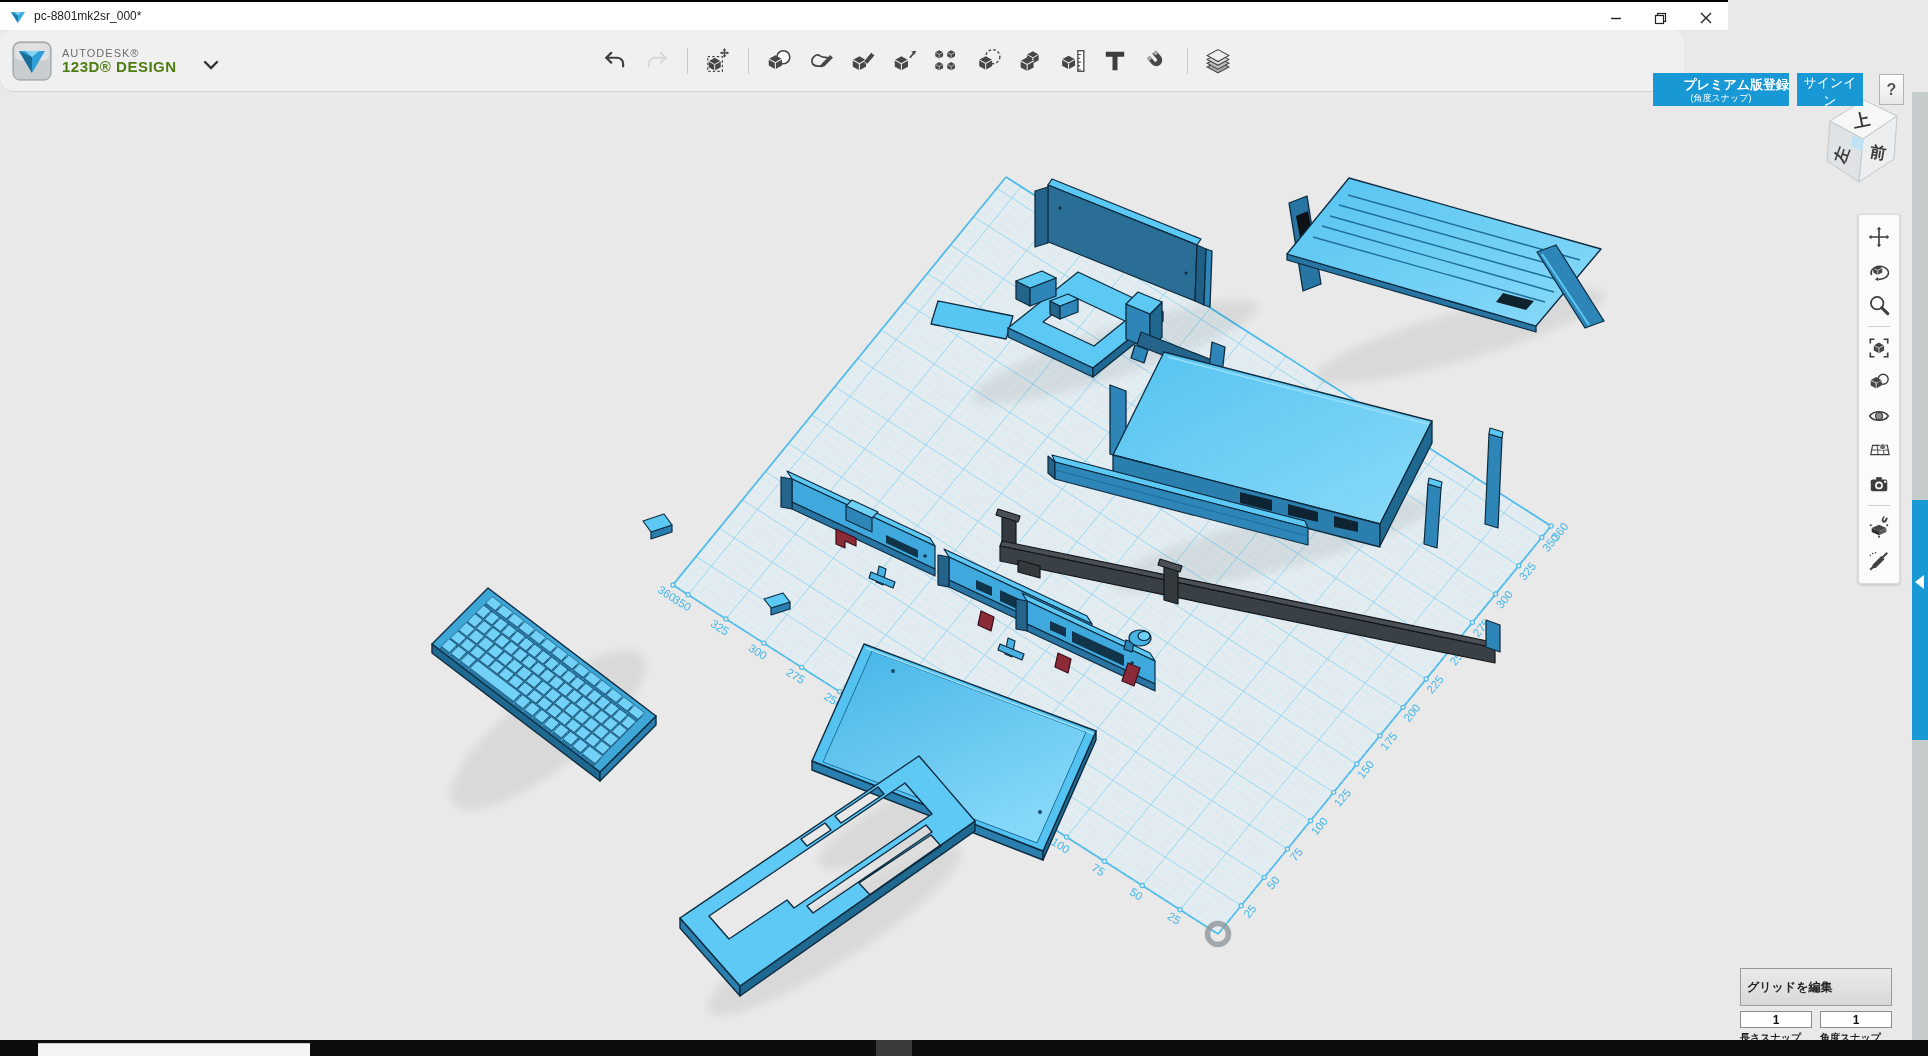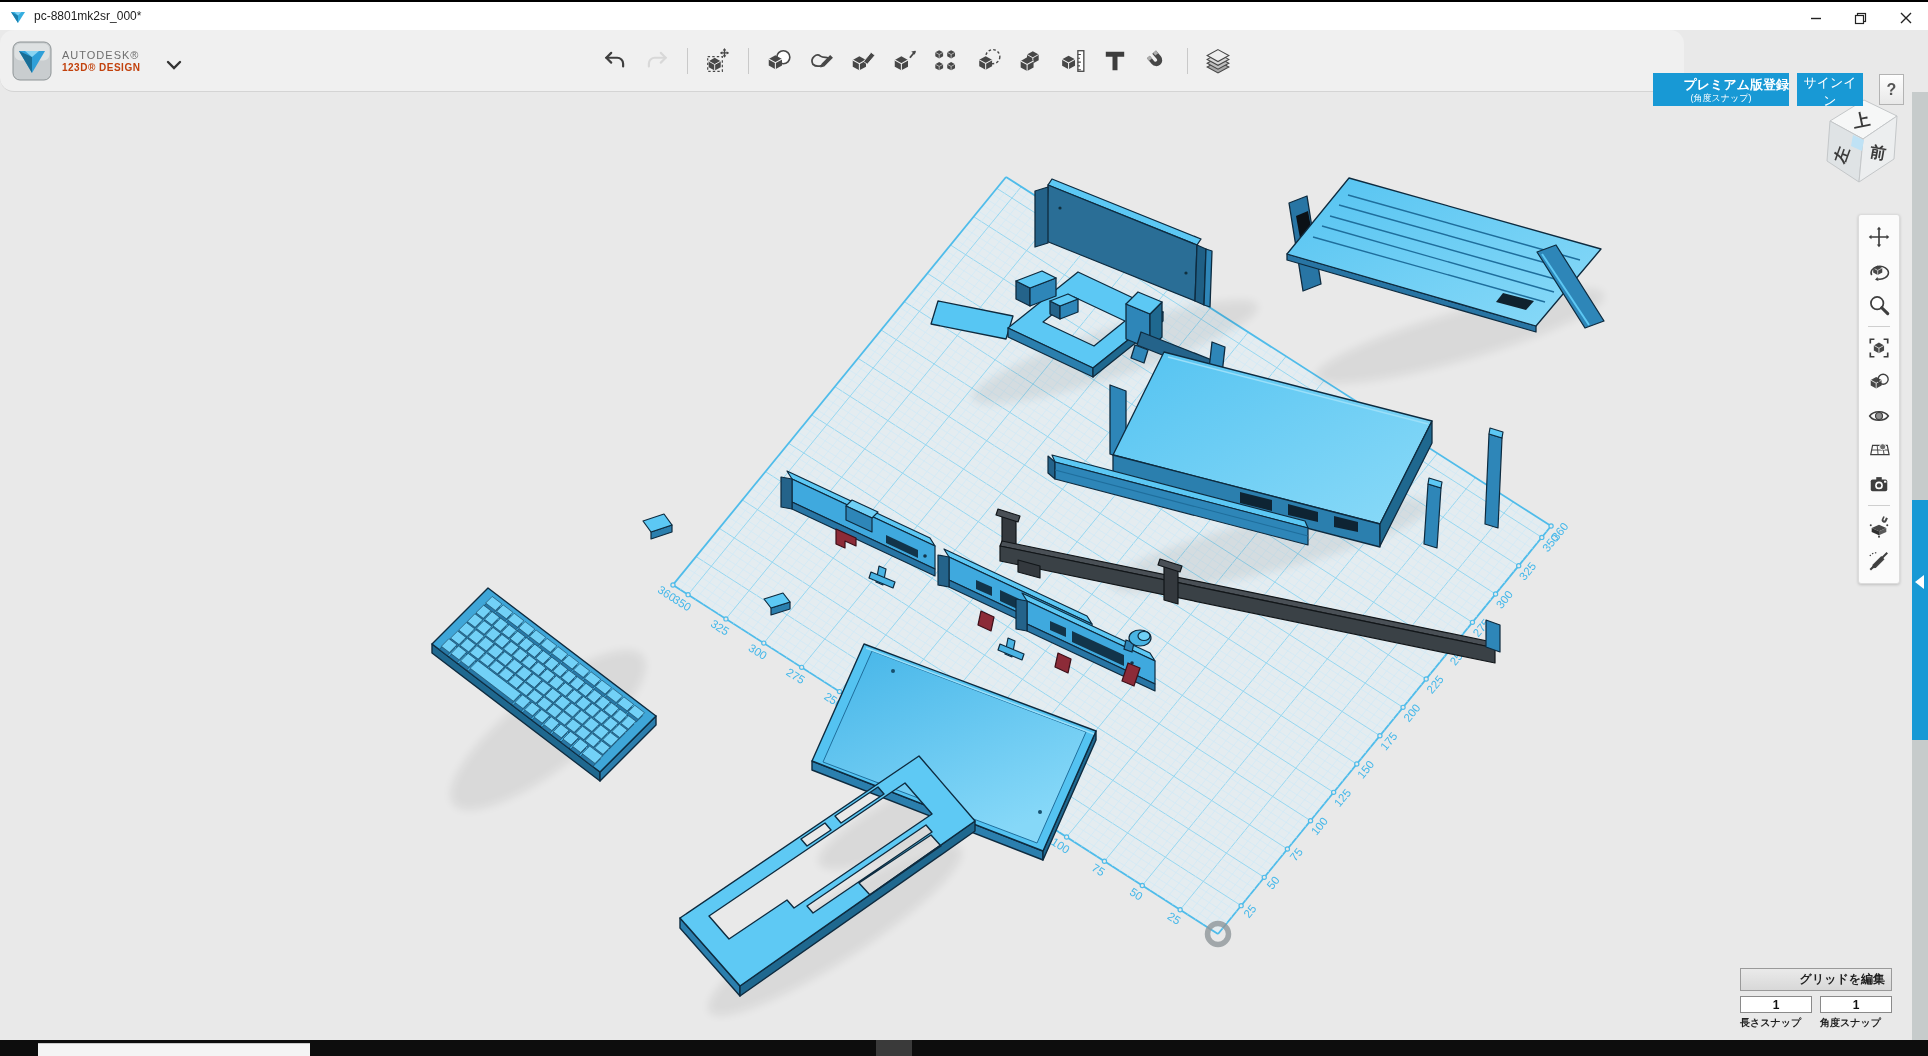--- a/index.html
+++ b/index.html
@@ -6,7 +6,7 @@
   body{width:1928px;height:1056px;overflow:hidden;position:relative;background:#E9E9E9;
        font-family:"Liberation Sans","DejaVu Sans",sans-serif;-webkit-font-smoothing:antialiased;}
   
-  .titlebar{position:absolute;left:0;top:0;width:1928px;height:30px;background:#FFFFFF;
+  .titlebar{position:absolute;left:0;top:0;width:1728px;height:30px;background:#FFFFFF;
             border-top:2px solid #000;box-sizing:border-box;z-index:30;}
   .titlebar .app-ico{position:absolute;left:10px;top:7px;}
   .titlebar .title{position:absolute;left:34px;top:7px;font-size:12px;color:#1A1A1A;}

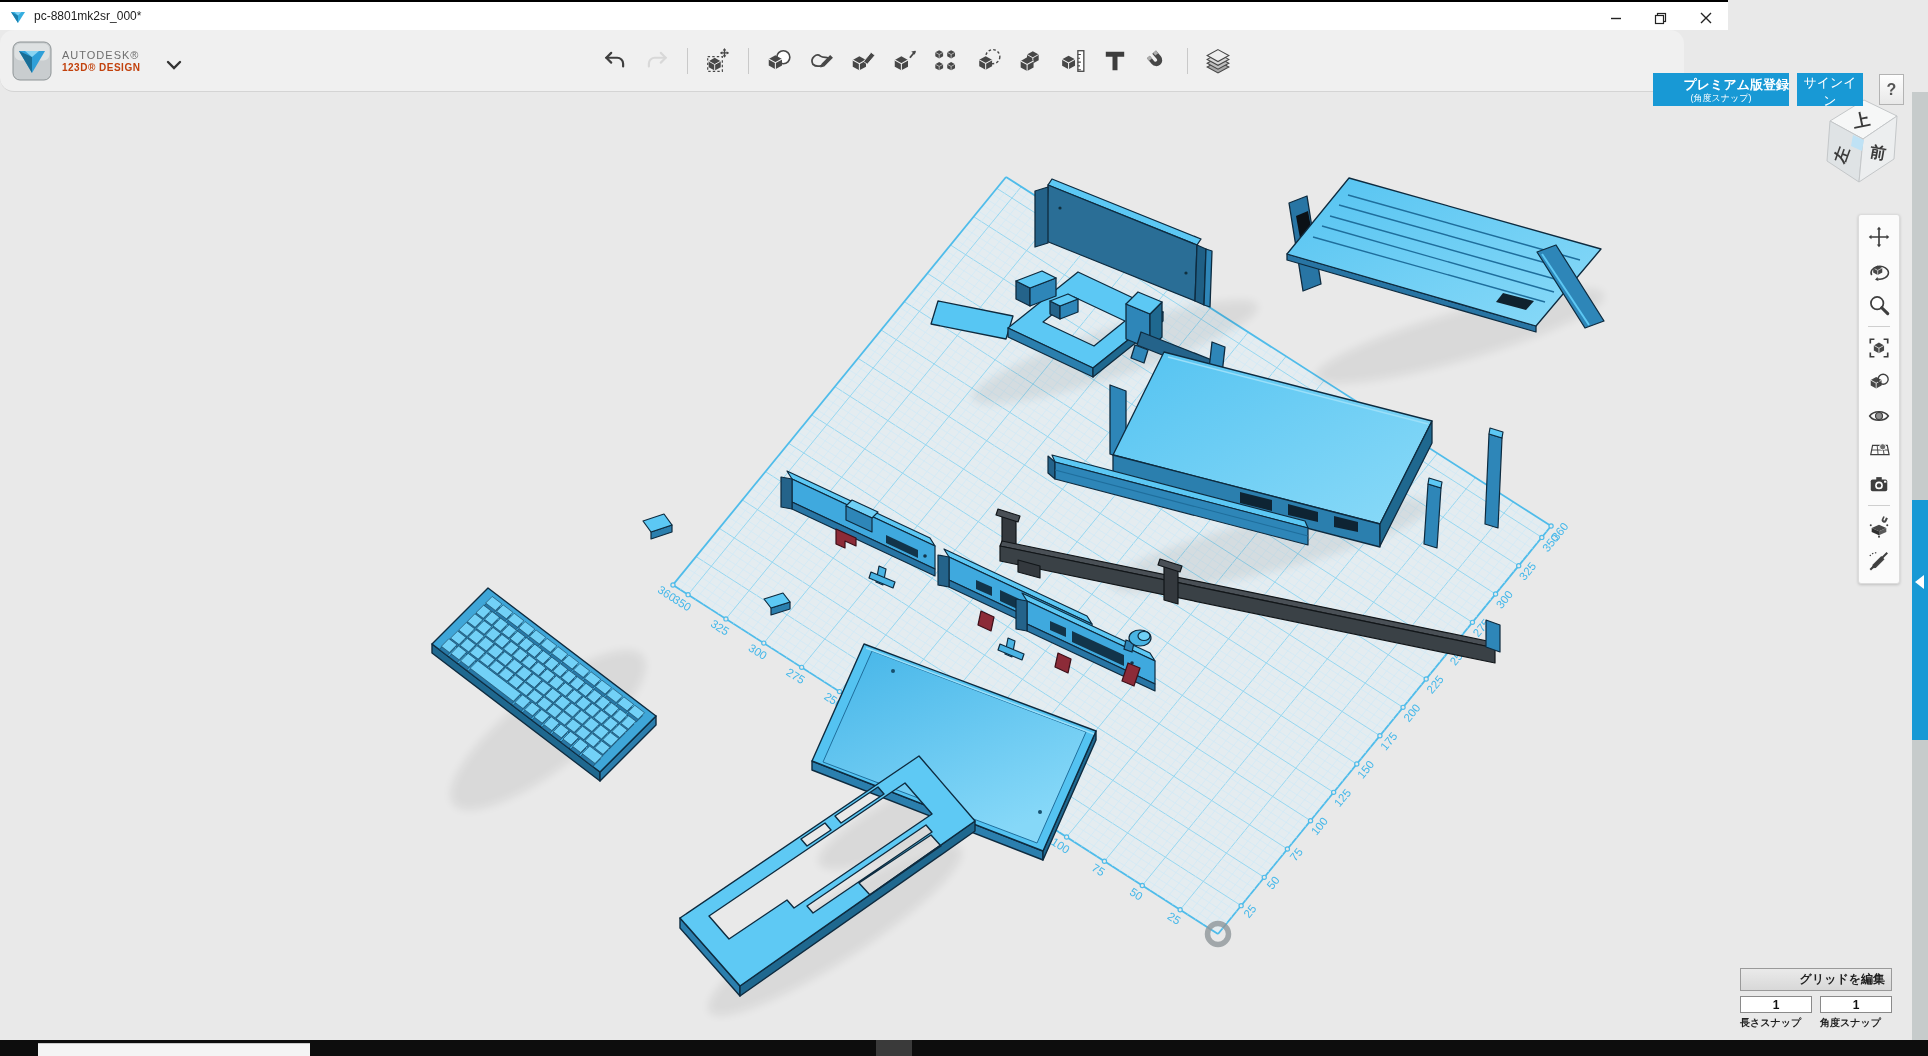--- a/index.html
+++ b/index.html
@@ -18,7 +18,7 @@
   .brand{position:absolute;left:12px;top:11px;display:flex;align-items:center;}
   .brand-text{margin-left:10px;line-height:1.1;}
   .brand-l1{font-size:11px;color:#6E6E6E;letter-spacing:1px;}
-  .brand-l2{font-size:10px;font-weight:bold;color:#c2410c;letter-spacing:.5px;}
+  .brand-l2{font-size:15px;font-weight:bold;color:#4d7c0f;letter-spacing:.5px;}
   .brand-chev{margin-left:26px;margin-top:8px;}
   #main-tools{position:absolute;left:594px;top:0;height:62px;display:flex;align-items:center;}
   .tool{width:36px;height:40px;display:flex;align-items:center;justify-content:center;border-radius:3px;margin:0 3px;}

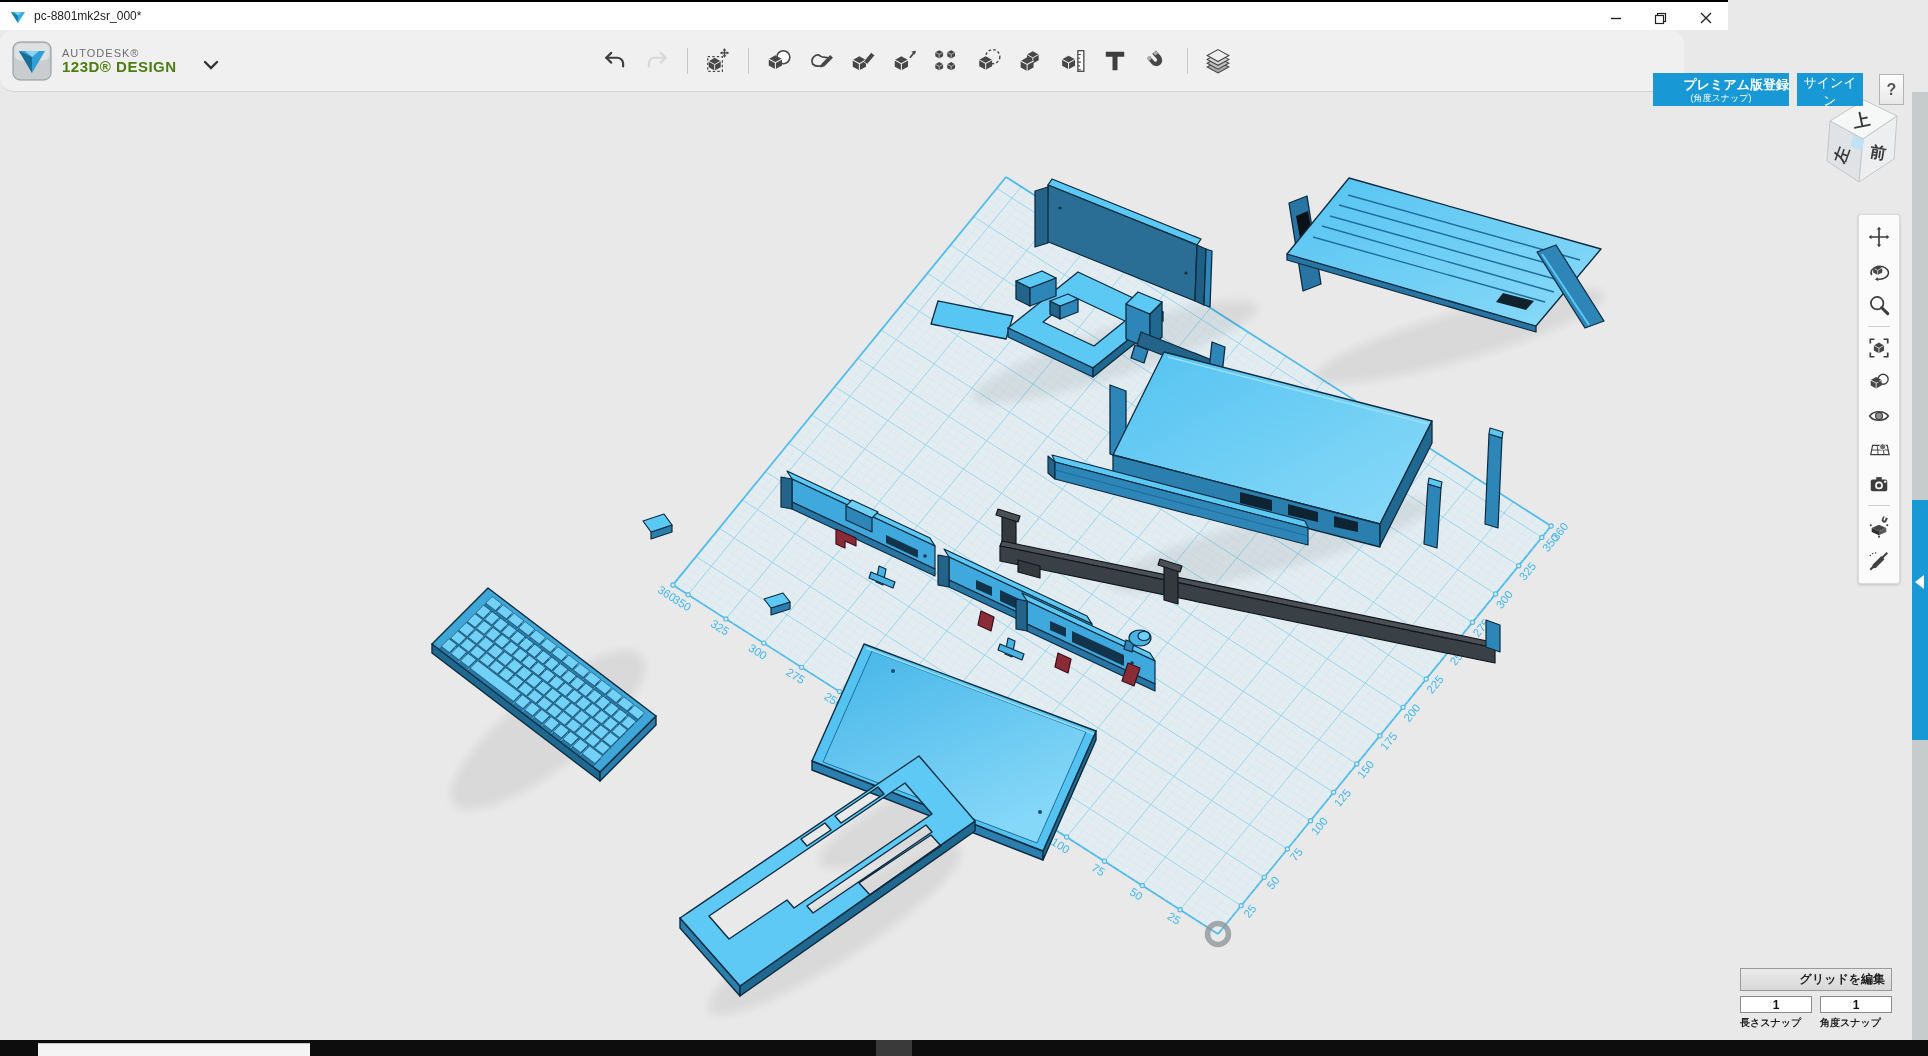--- a/index.html
+++ b/index.html
@@ -49,8 +49,8 @@
               border-bottom:7px solid transparent;border-right:9px solid #FFFFFF;z-index:12;}
   
   .gridpanel{position:absolute;left:1740px;top:968px;width:156px;z-index:20;font-size:0;}
-  .gp-btn{display:block;width:152px;height:23px;background:linear-gradient(#EAEAEA,#D8D8D8);border:1px solid #9A9A9A;
-          font-size:12px;font-weight:bold;color:#222;text-align:right;cursor:pointer;box-sizing:border-box;}
+  .gp-btn{display:block;width:152px;height:38px;background:linear-gradient(#EAEAEA,#D8D8D8);border:1px solid #9A9A9A;
+          font-size:12px;font-weight:bold;color:#222;text-align:left;cursor:pointer;box-sizing:border-box;}
   .gp-row{display:flex;gap:8px;margin-top:5px;}
   .gp-input{width:72px;height:17px;border:1px solid #8A8A8A;text-align:center;font-size:12px;font-weight:bold;
             color:#111;background:#FFF;padding:0;box-sizing:border-box;}

